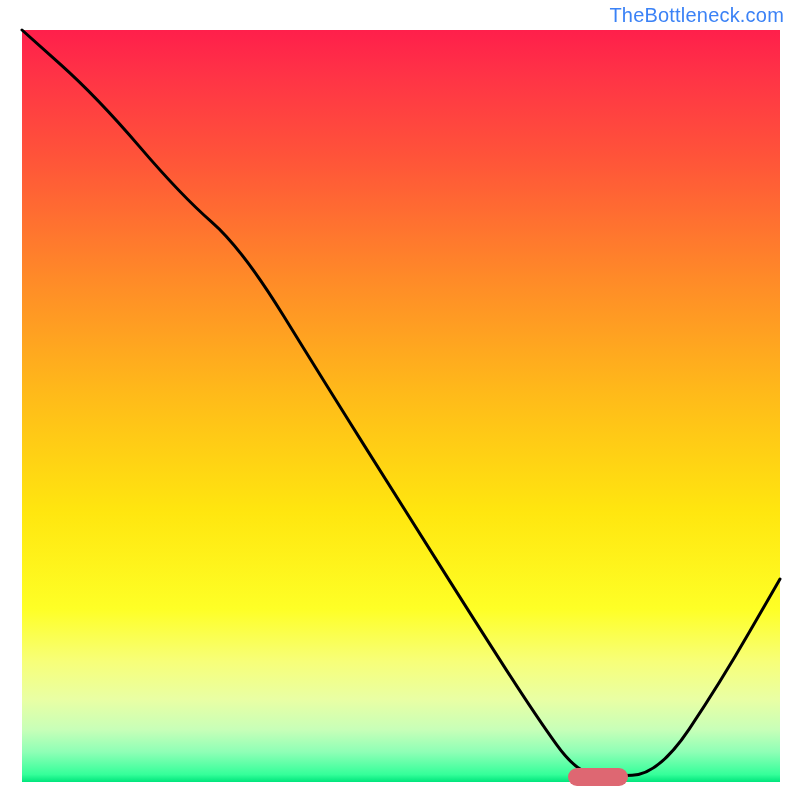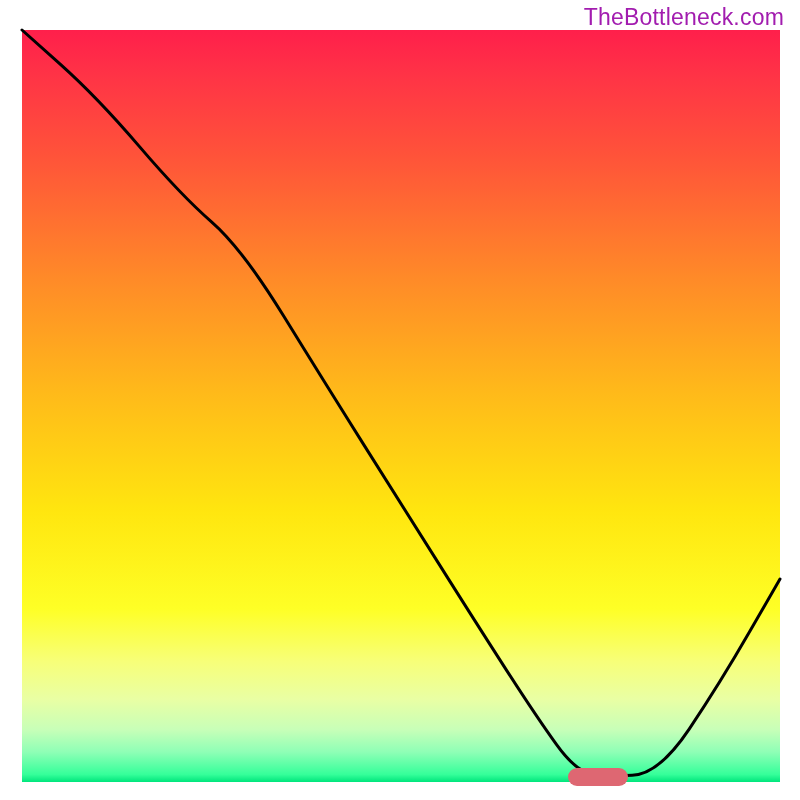--- a/index.html
+++ b/index.html
@@ -19,9 +19,9 @@
     position: absolute;
     top: 4px;
     right: 16px;
-    color: #a21caf;
+    color: #3b82f6;
     font-family: Arial, Helvetica, sans-serif;
-    font-size: 23px;
+    font-size: 20px;
     font-weight: 500;
     letter-spacing: 0.2px;
     z-index: 10;

